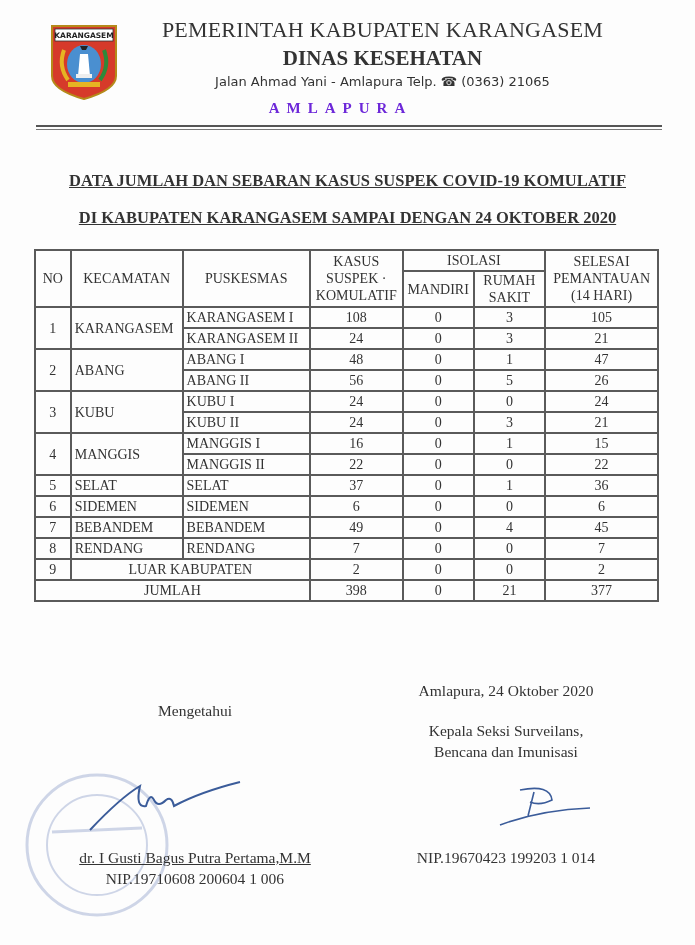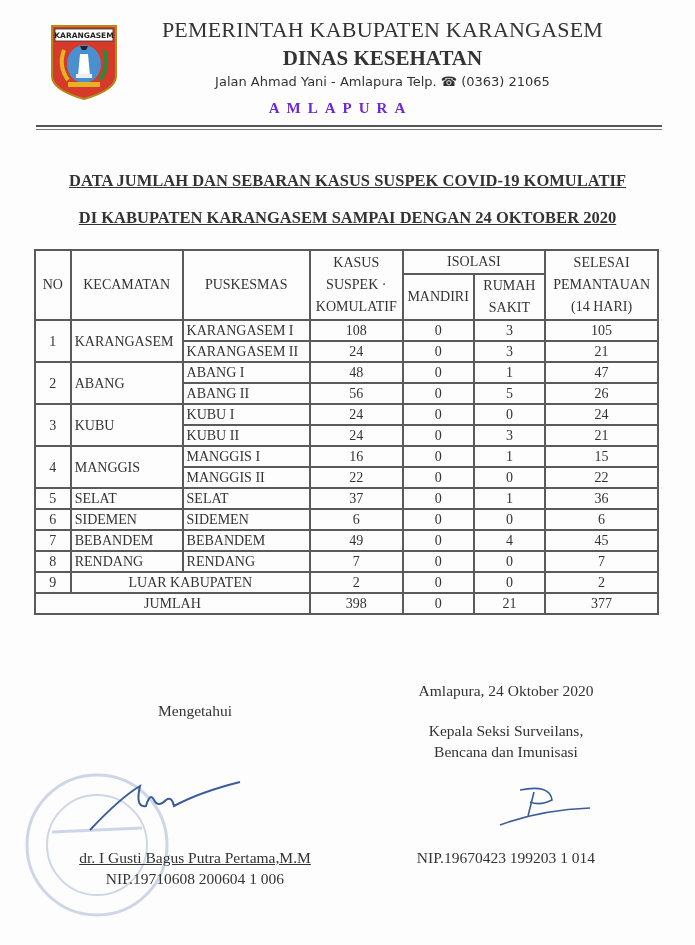--- a/index.html
+++ b/index.html
@@ -28,7 +28,7 @@
   table.data td, table.data th {
     border:2px solid #5a5a5a; padding:0 3px; font-weight:normal; height:17px; line-height:17px;
   }
-  table.data th { line-height:22px; }
+  table.data th { line-height:17px; }
   .c { text-align:center; }
   .l { text-align:left; }
   

